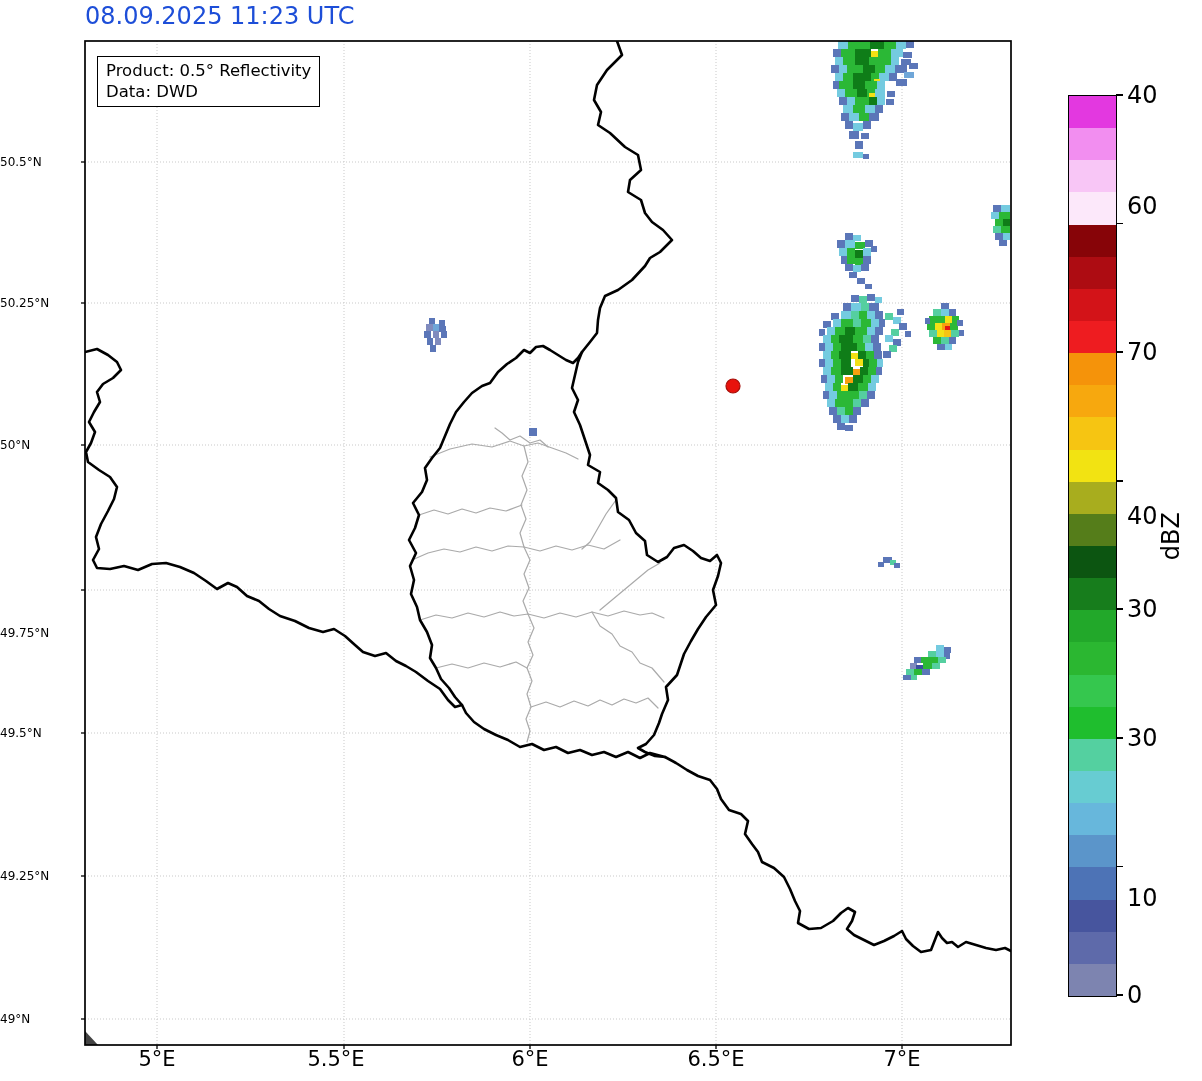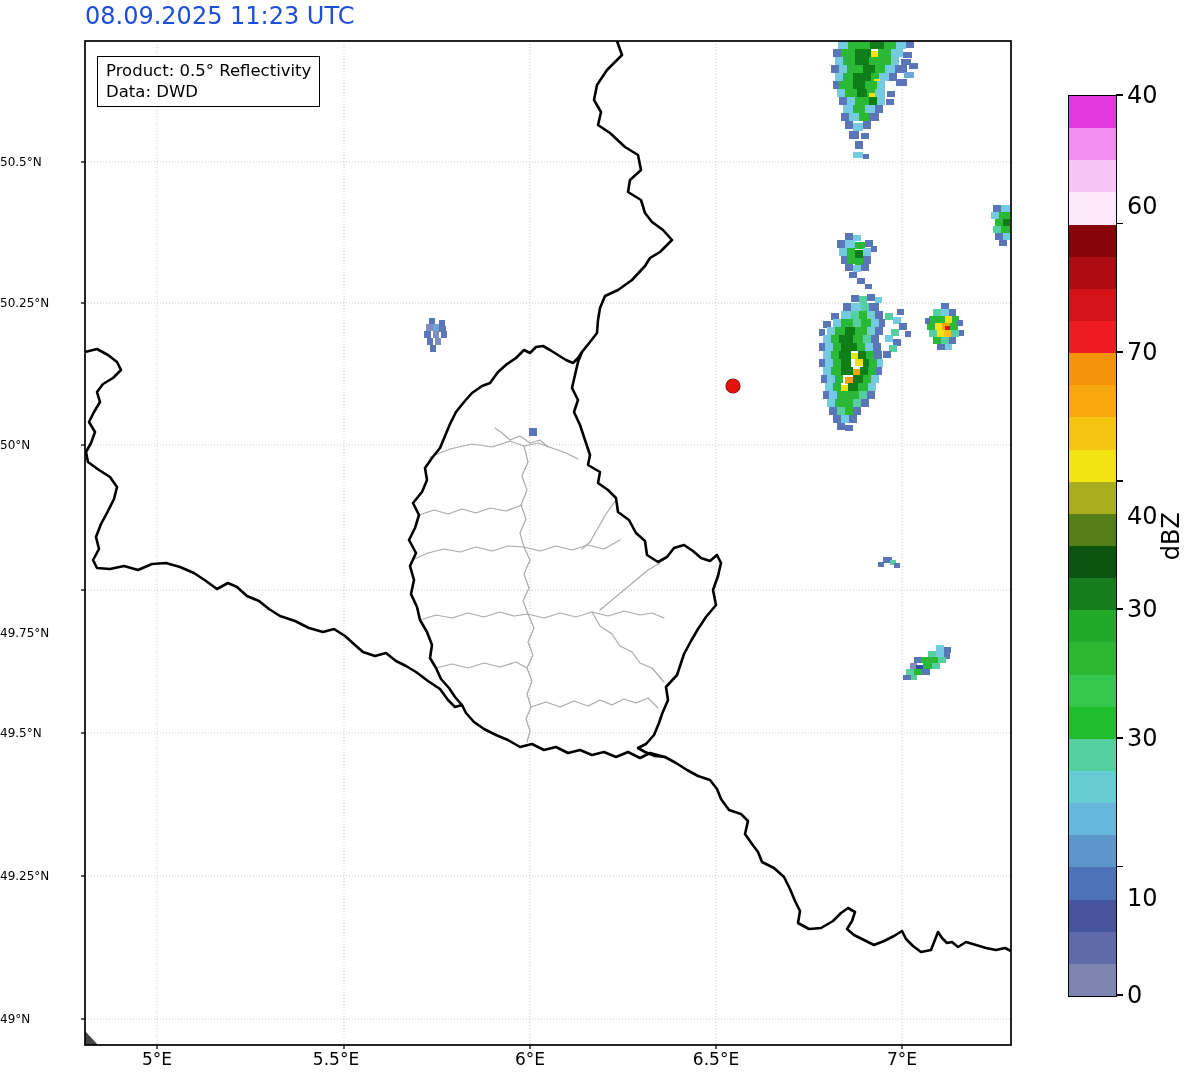--- a/index.html
+++ b/index.html
@@ -11,7 +11,7 @@
   .info-box{position:absolute;left:97px;top:56px;background:#ffffff;border:1.3px solid #000;
             padding:3px 8px 4px 8px;font-size:16.5px;line-height:21px;white-space:nowrap;z-index:5;}
   .ylabel{position:absolute;left:0;width:78px;text-align:left;font-size:12px;height:20px;line-height:20px;}
-  .xlabel{position:absolute;width:110px;text-align:center;font-size:17px;top:1049px;height:20px;line-height:20px;}
+  .xlabel{position:absolute;width:110px;text-align:center;font-size:21px;top:1049px;height:20px;line-height:20px;}
   .cbar{position:absolute;left:1068px;top:95px;width:47px;height:900px;border:1.2px solid #000;
         display:flex;flex-direction:column;}
   .cbar-seg{flex:1 1 auto;}

